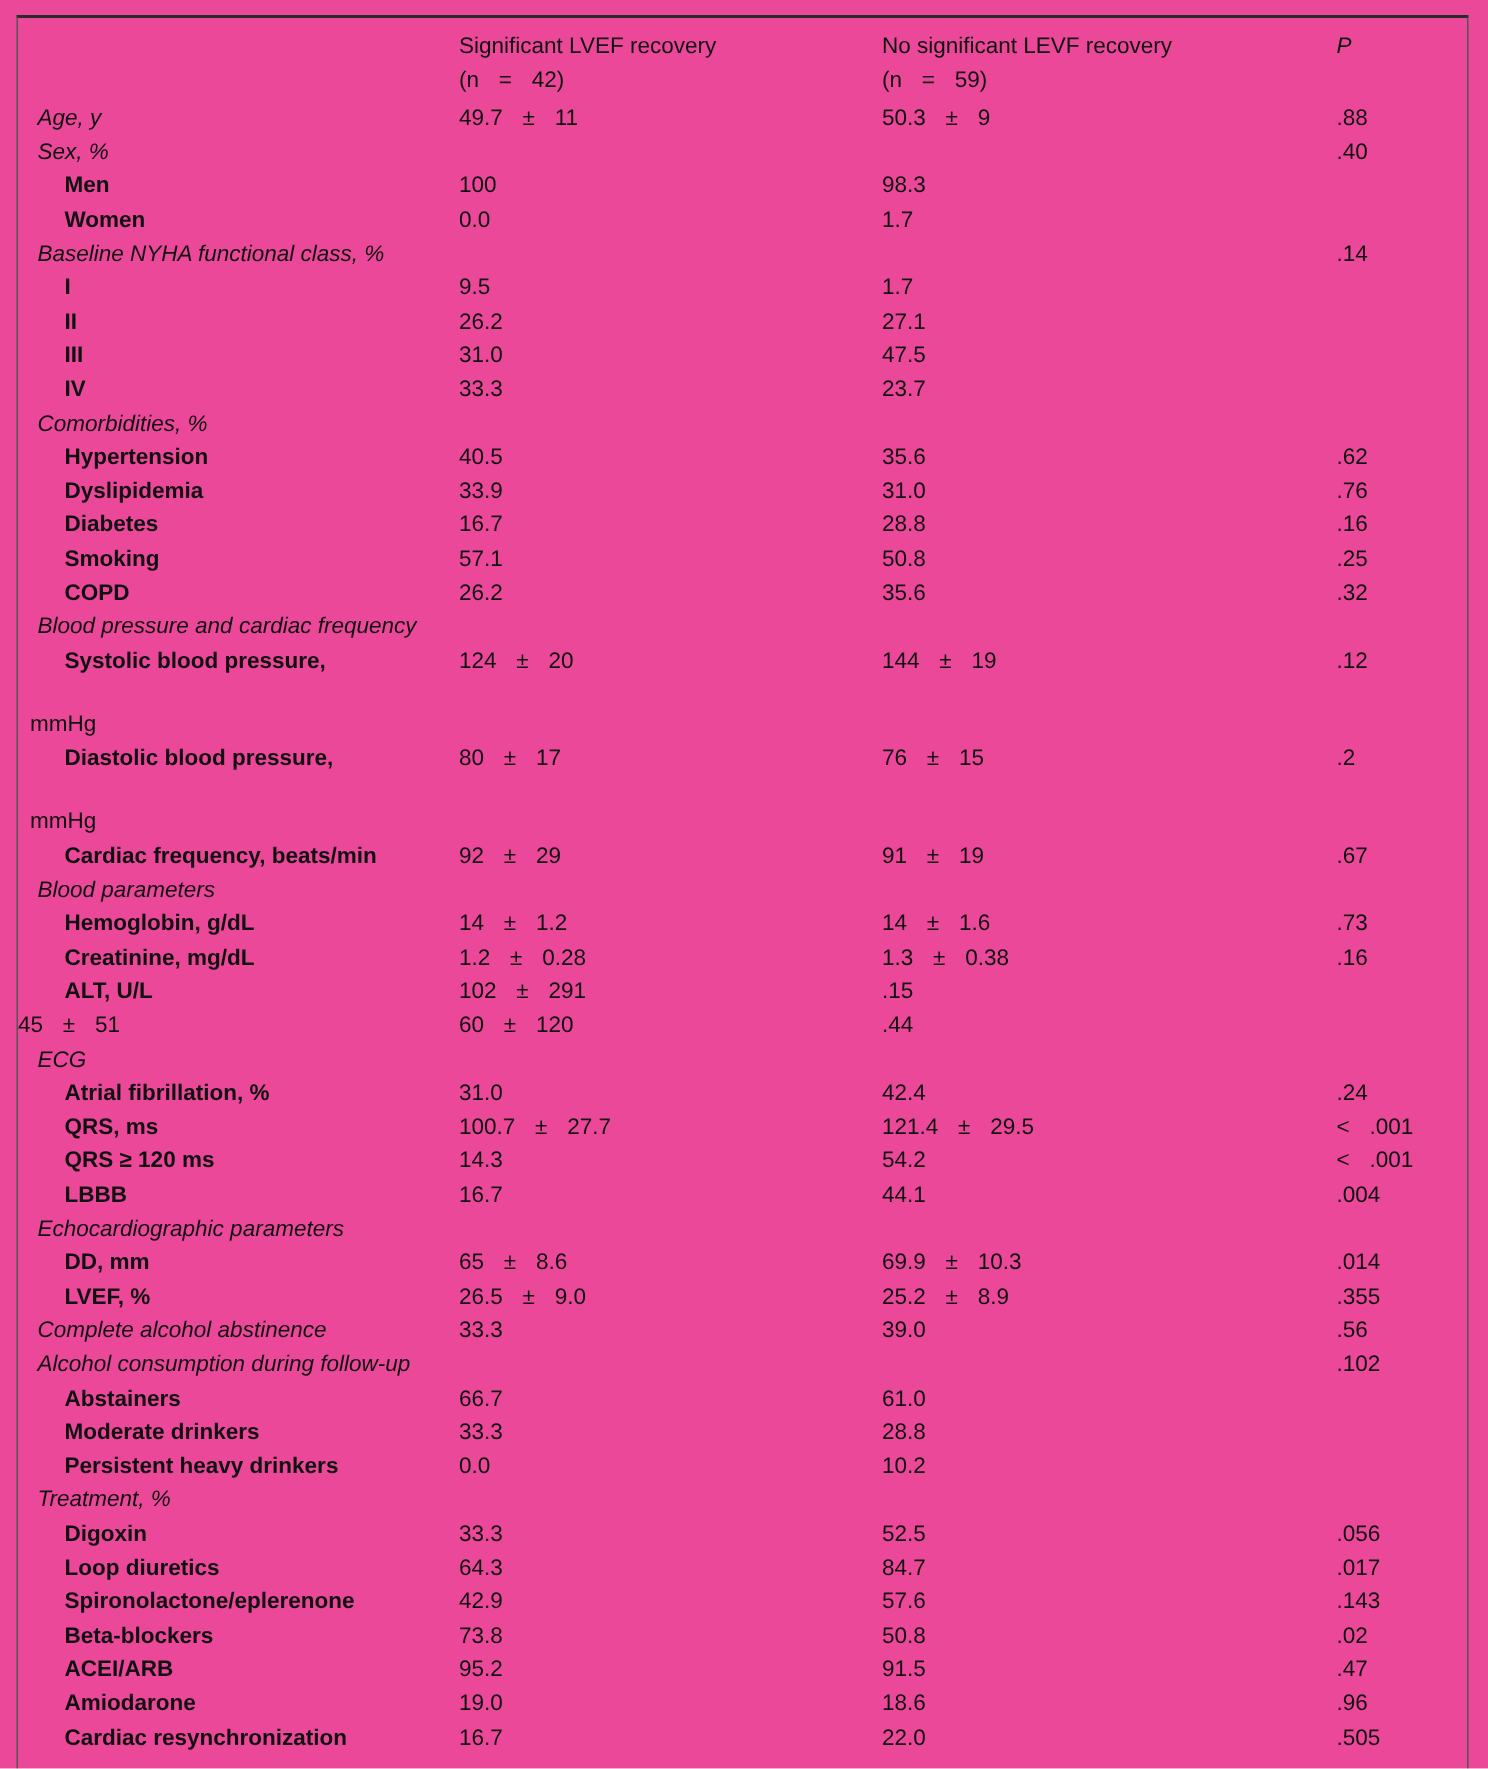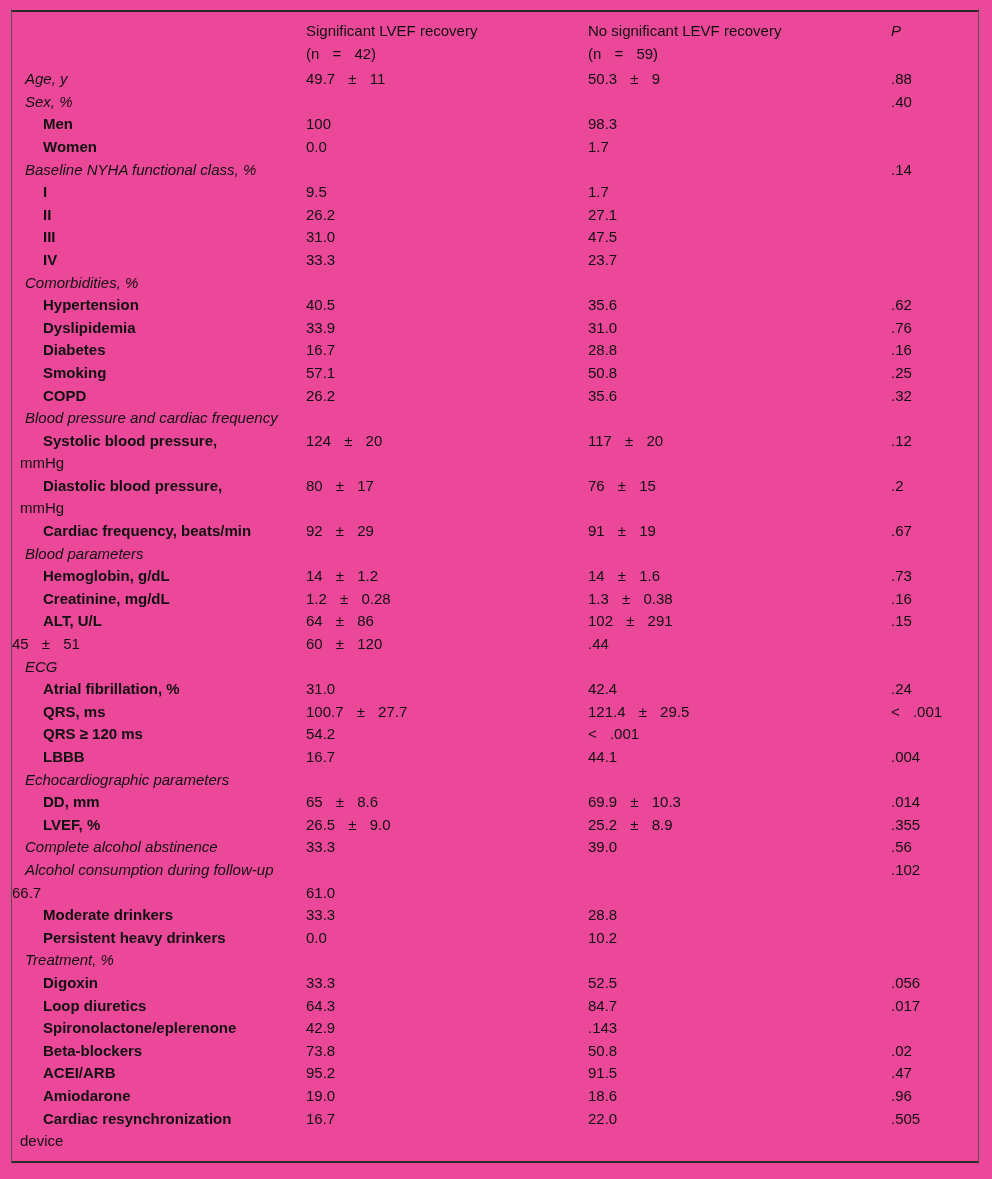--- a/index.html
+++ b/index.html
@@ -218,7 +218,7 @@
             <div class="l2">mmHg</div>
           </div>
     <div class="cell val">124 ± 20</div>
-    <div class="cell val">117 ± 20</div>
+    <div class="cell val">144 ± 19</div>
     <div class="cell val">.12</div>
   </div>
 

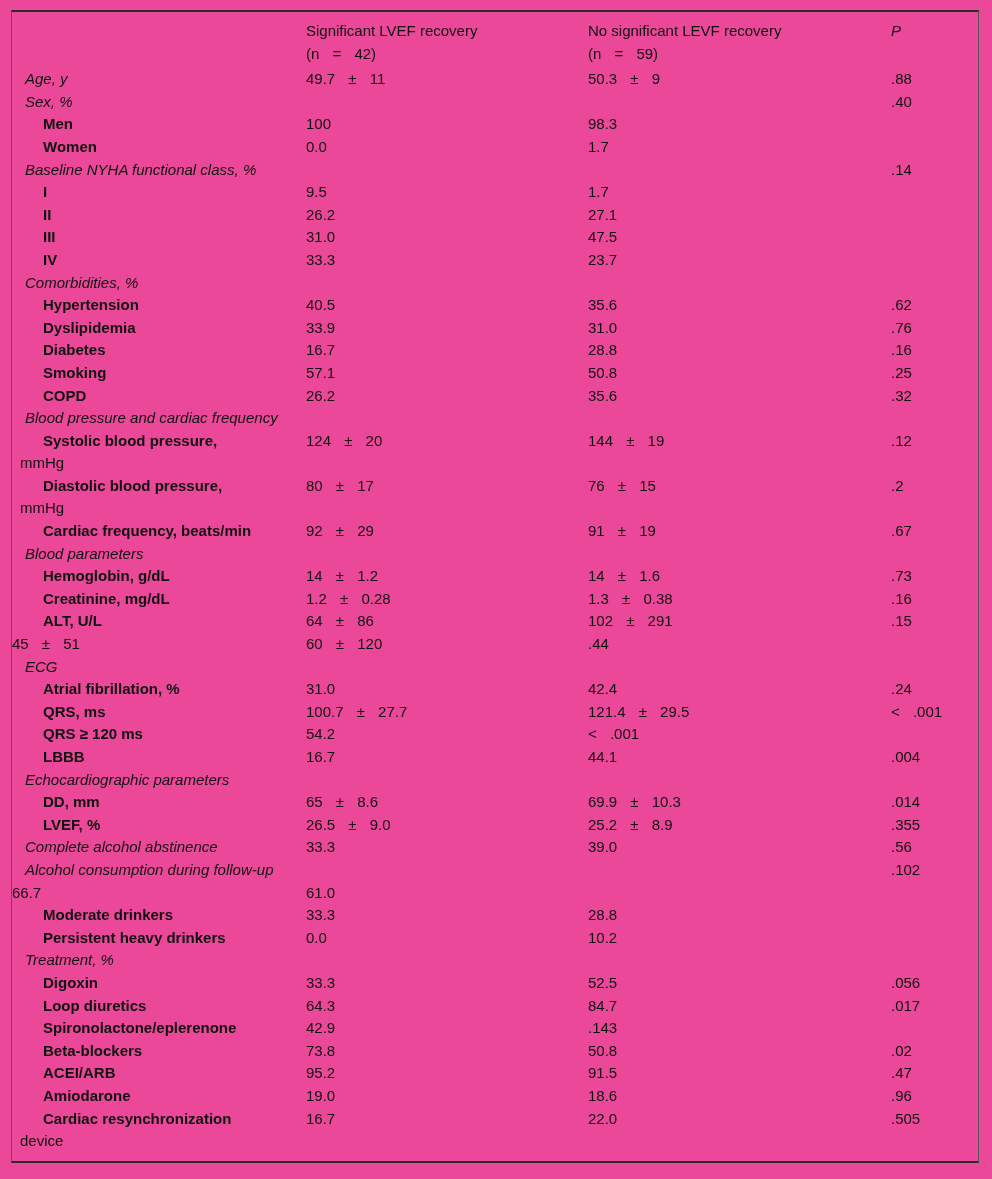--- a/index.html
+++ b/index.html
@@ -44,7 +44,7 @@
   .ital { font-style: italic; }
   .label .l1.section { font-style: italic; padding-left: 13px; }
   .label .l1.item    { padding-left: 31px; font-weight: bold; }
-  .label .l2         { padding-left: 8px; }
+  .label .l2         { padding-left: 8px; margin-top: 20px; }
 </style>
 </head>
 <body>

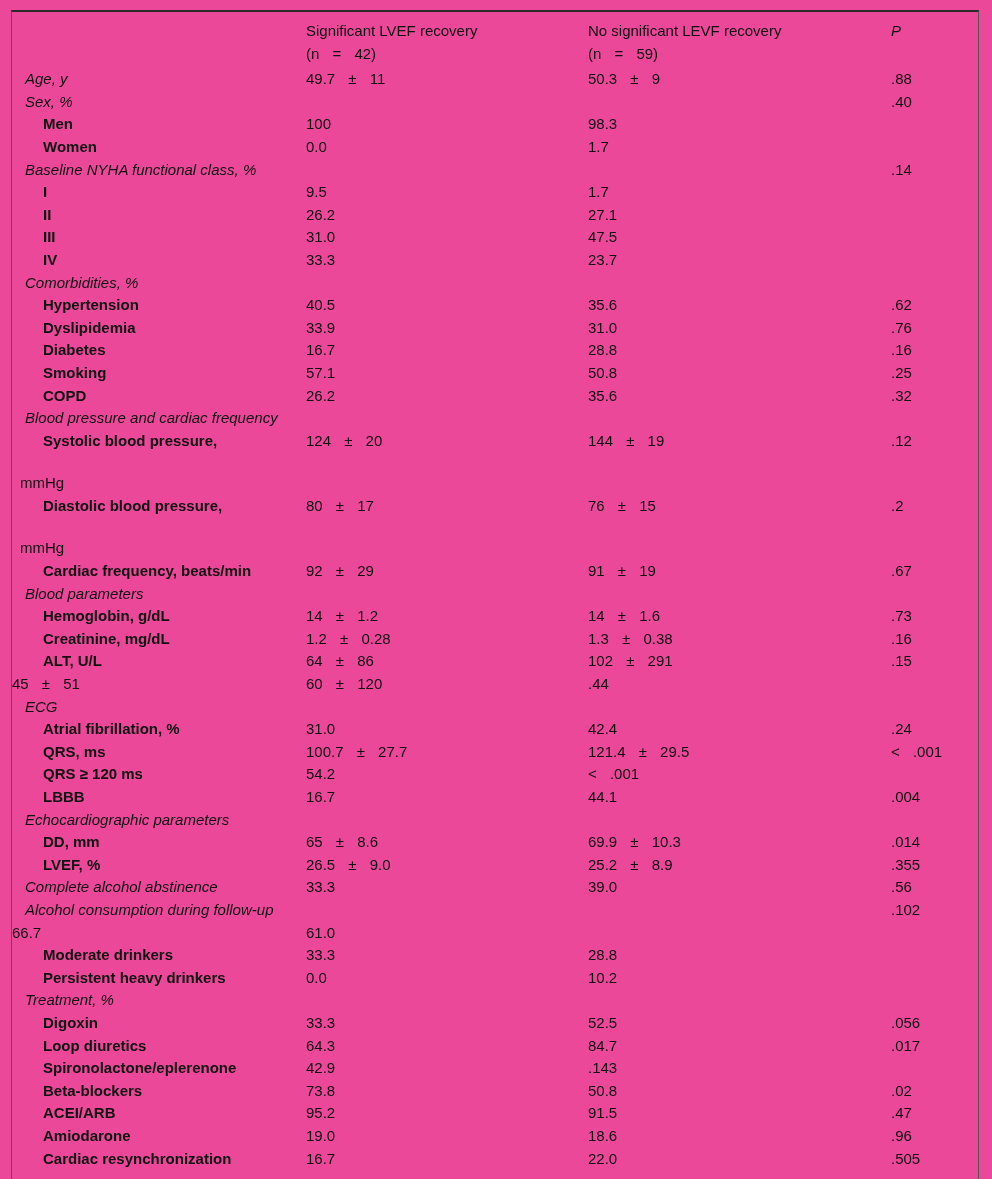--- a/index.html
+++ b/index.html
@@ -272,7 +272,6 @@
     <div class="cell label">
             <div class="l1 item">ALT, U/L</div>
           </div>
-    <div class="cell val">64 ± 86</div>
     <div class="cell val">102 ± 291</div>
     <div class="cell val">.15</div>
   </div>

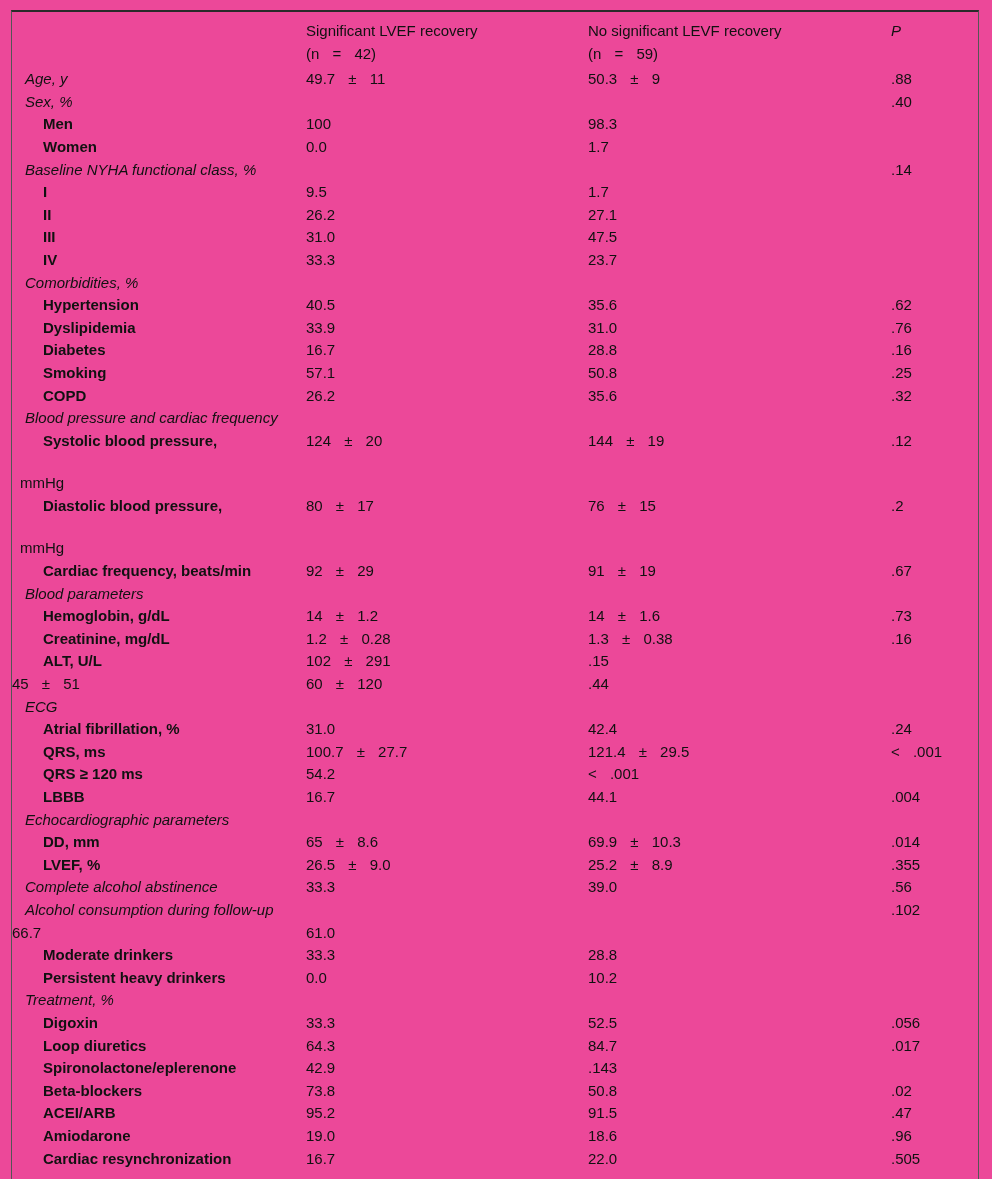--- a/index.html
+++ b/index.html
@@ -313,6 +313,7 @@
     <div class="cell label">
             <div class="l1 item">QRS ≥ 120 ms</div>
           </div>
+    <div class="cell val">14.3</div>
     <div class="cell val">54.2</div>
     <div class="cell val">&lt; .001</div>
   </div>

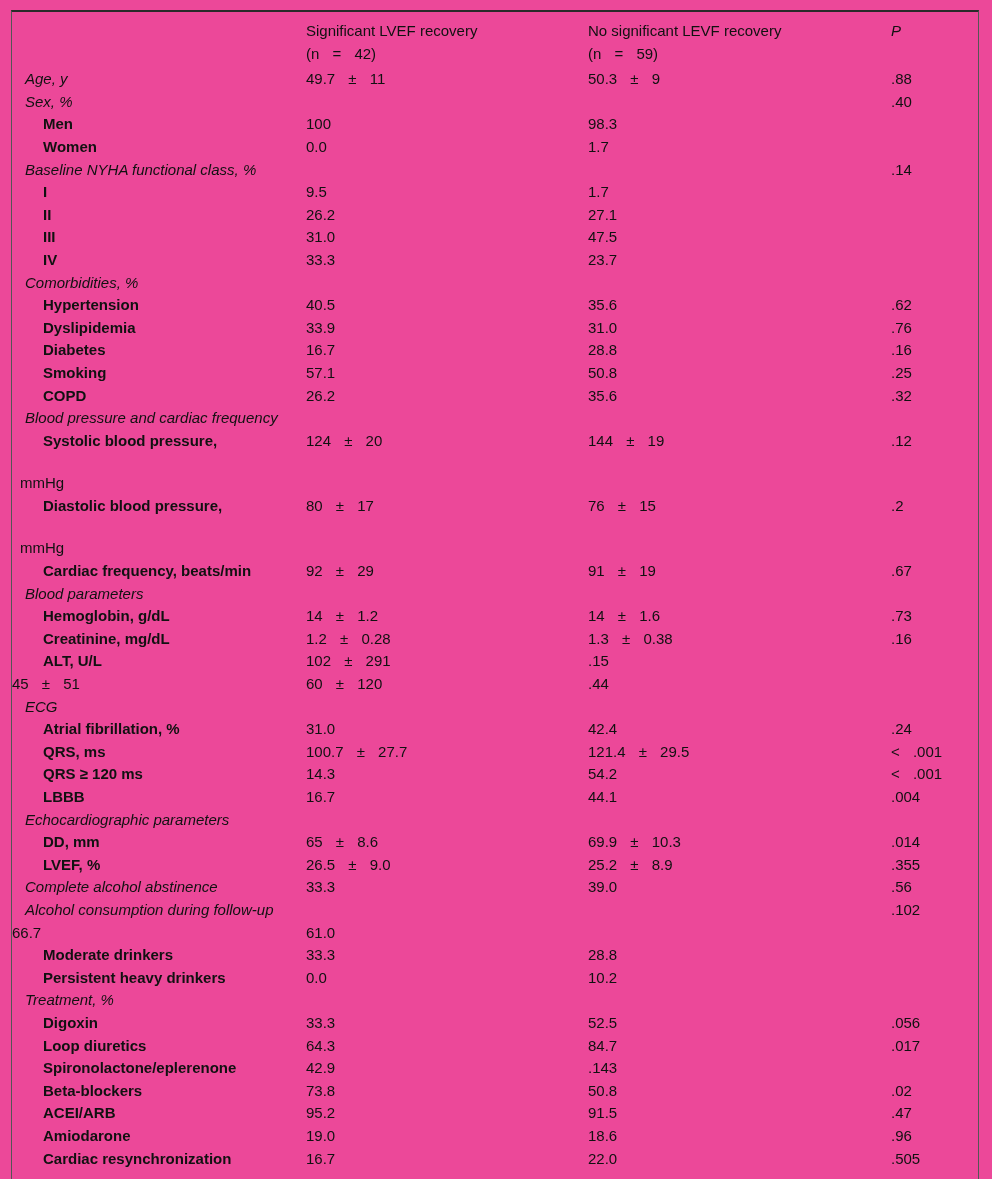--- a/index.html
+++ b/index.html
@@ -373,6 +373,9 @@
   </div>
 
   <div class="row">
+    <div class="cell label">
+            <div class="l1 item">Abstainers</div>
+          </div>
     <div class="cell val">66.7</div>
     <div class="cell val">61.0</div>
     <div class="cell val"></div>

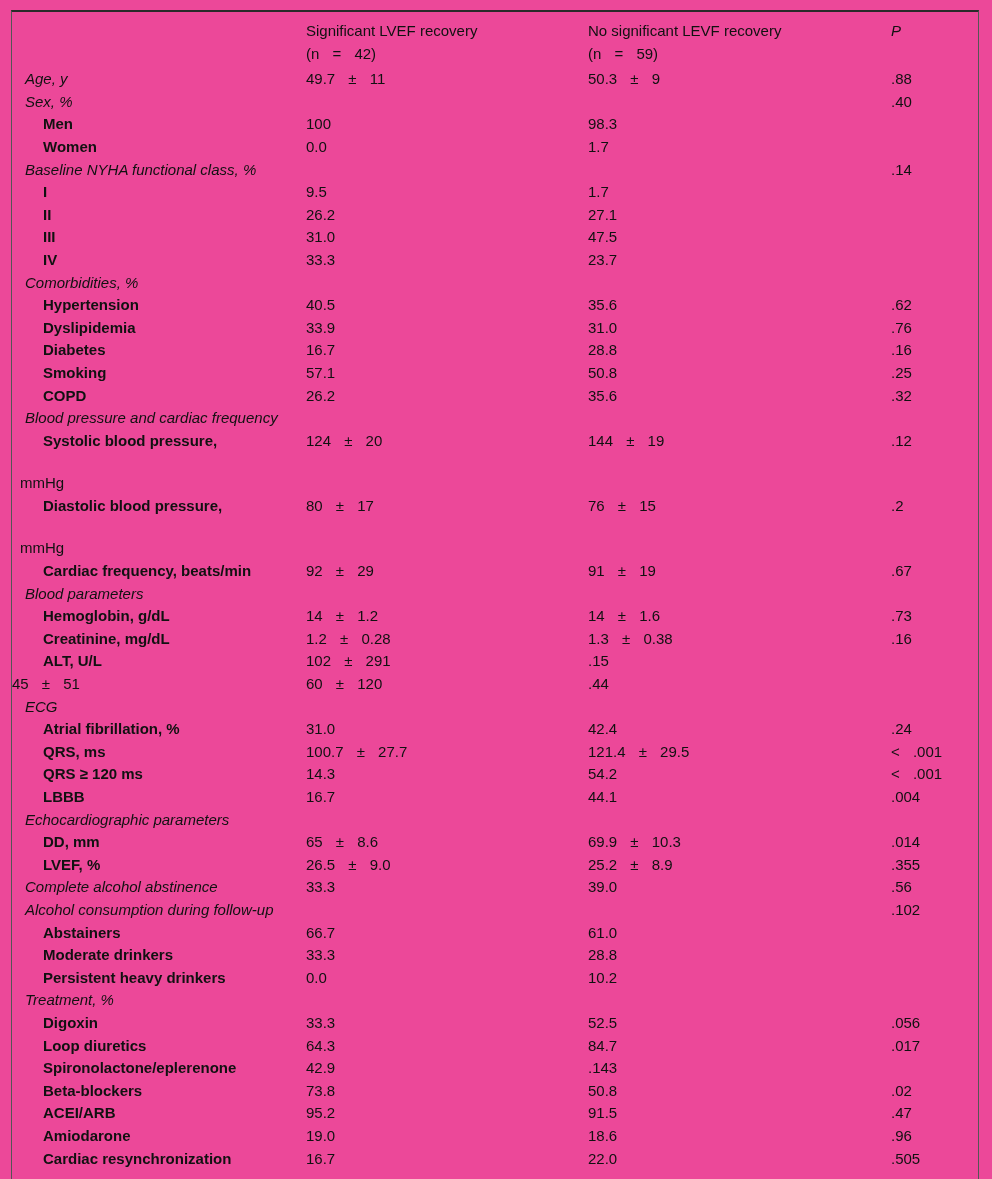--- a/index.html
+++ b/index.html
@@ -431,6 +431,7 @@
             <div class="l1 item">Spironolactone/eplerenone</div>
           </div>
     <div class="cell val">42.9</div>
+    <div class="cell val">57.6</div>
     <div class="cell val">.143</div>
   </div>
 

